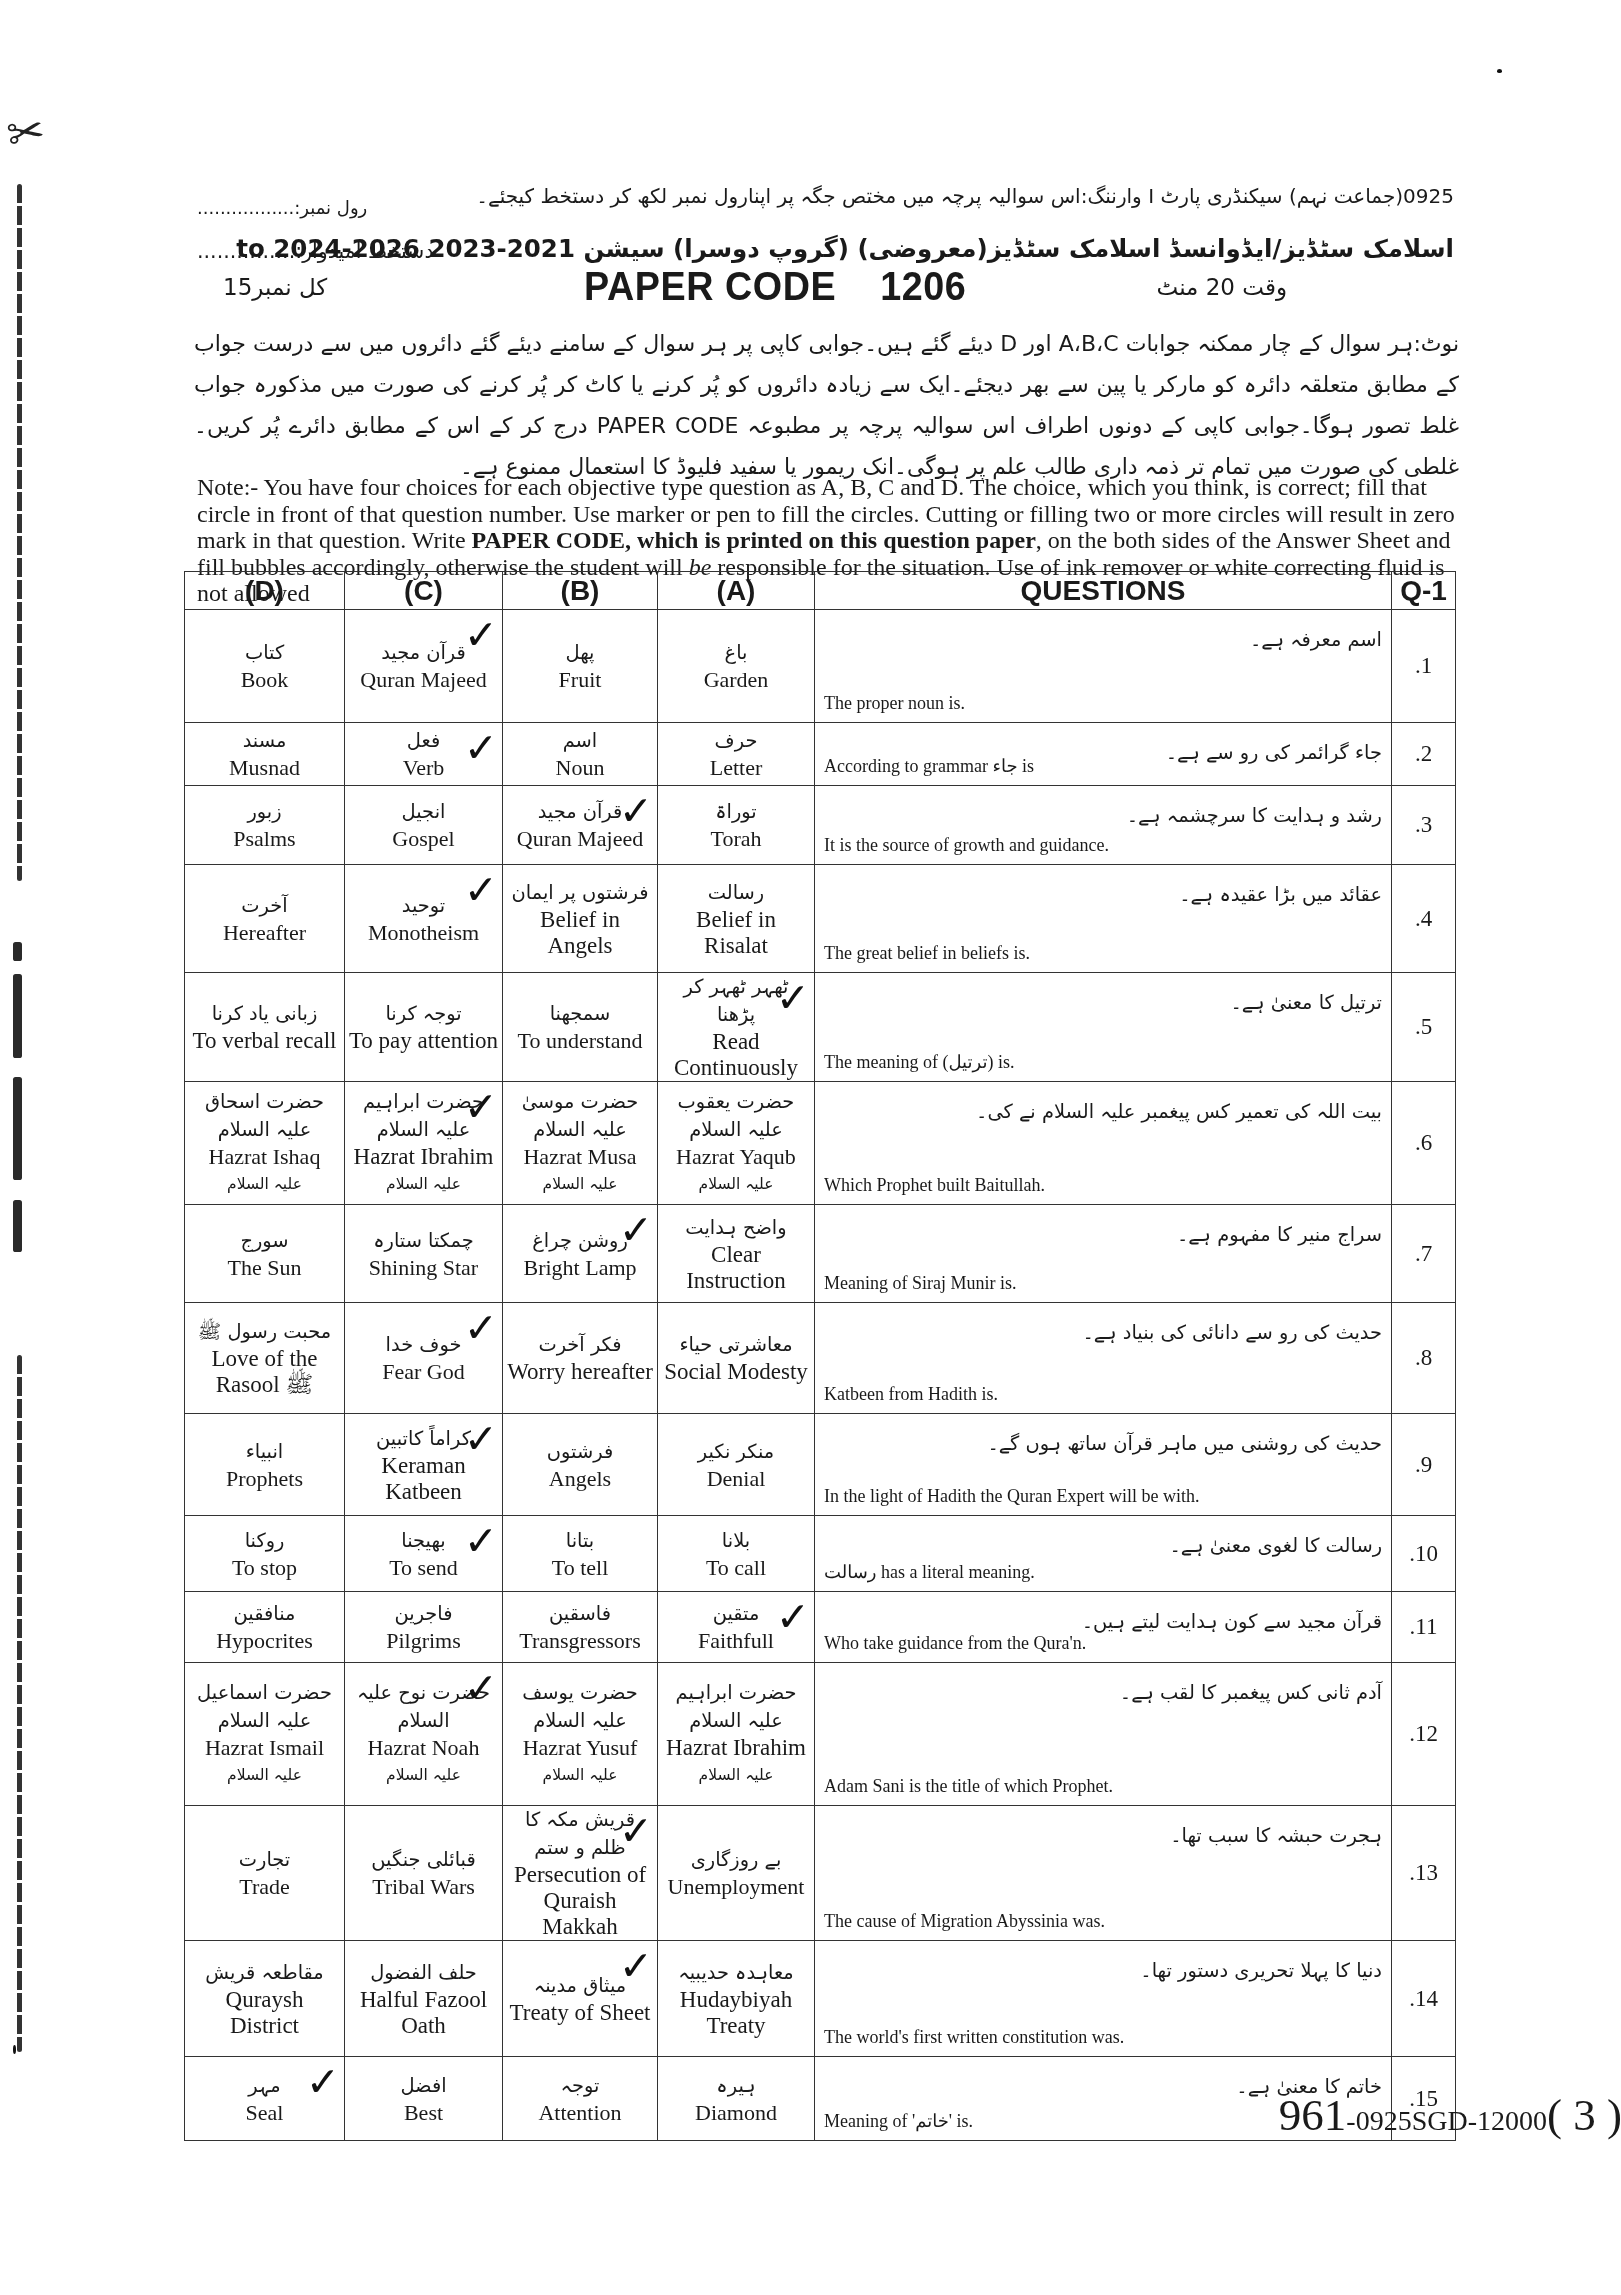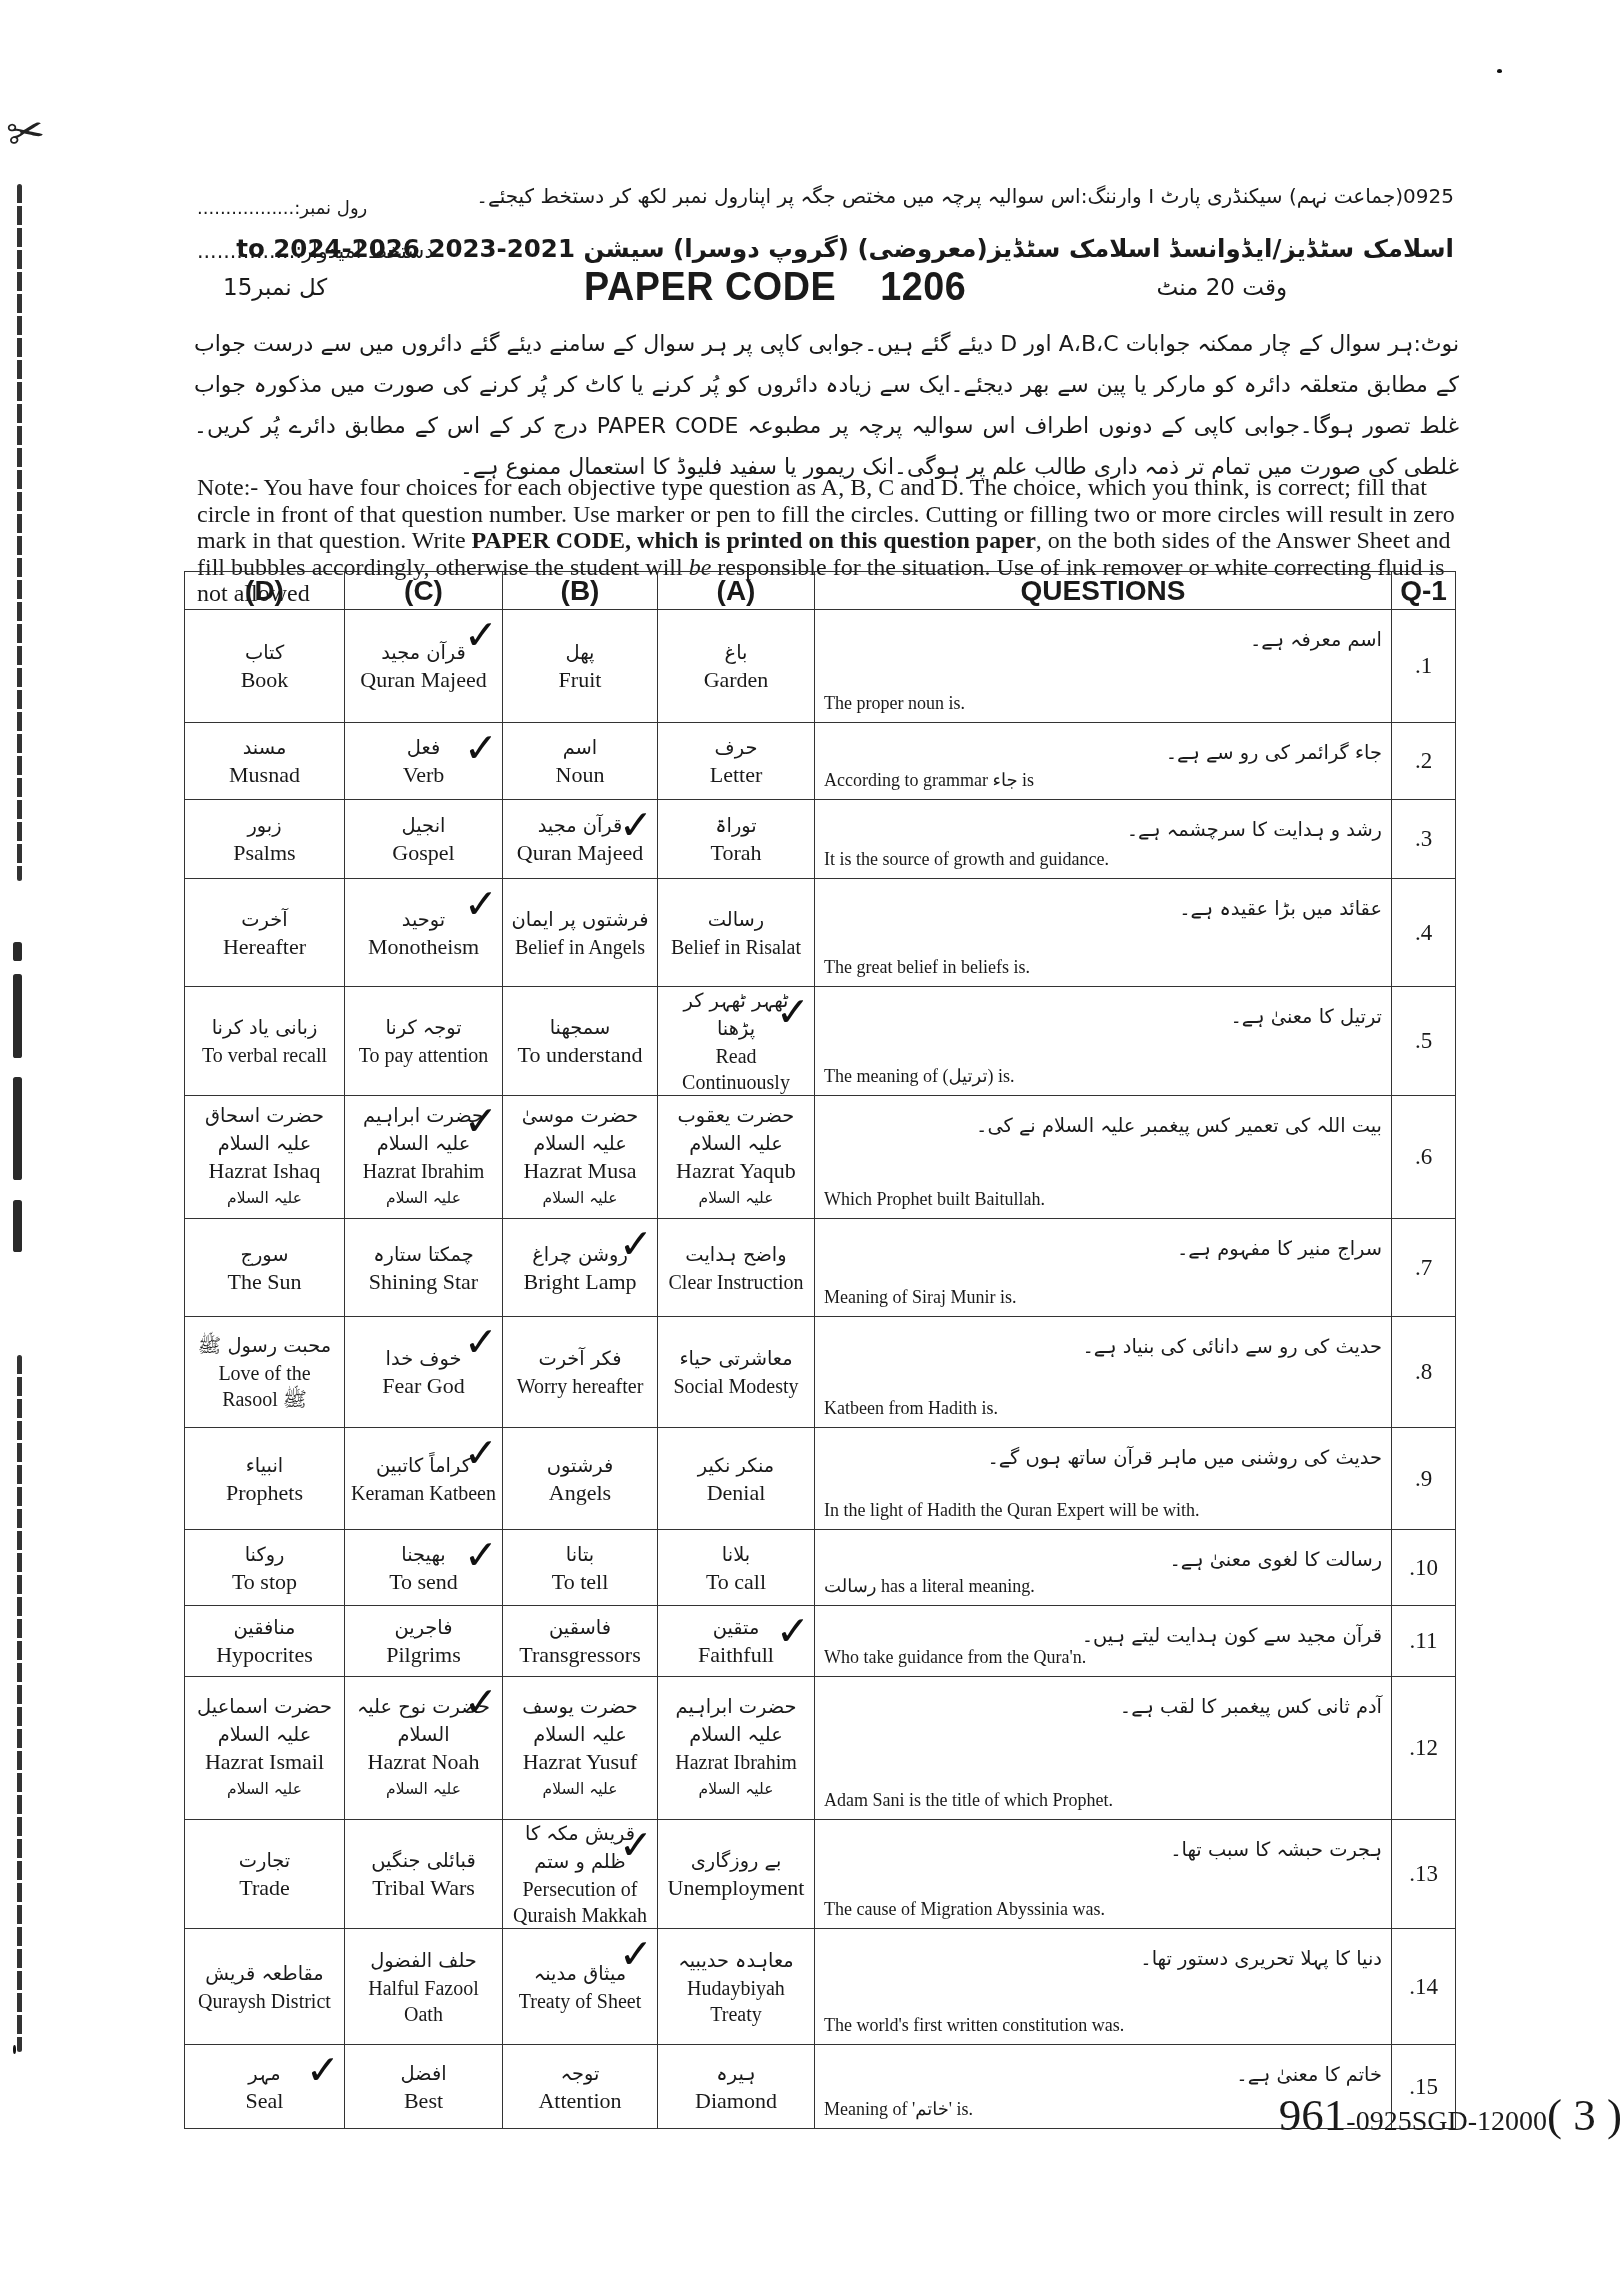--- a/index.html
+++ b/index.html
@@ -103,7 +103,7 @@
         </td>
         <td class="num">.1</td>
       </tr>
-      <tr style="height: 77px;">
+      <tr style="height: 63px;">
         <td class="opt">
           <span class="ur">مسند</span>
           <span class="en">Musnad</span>

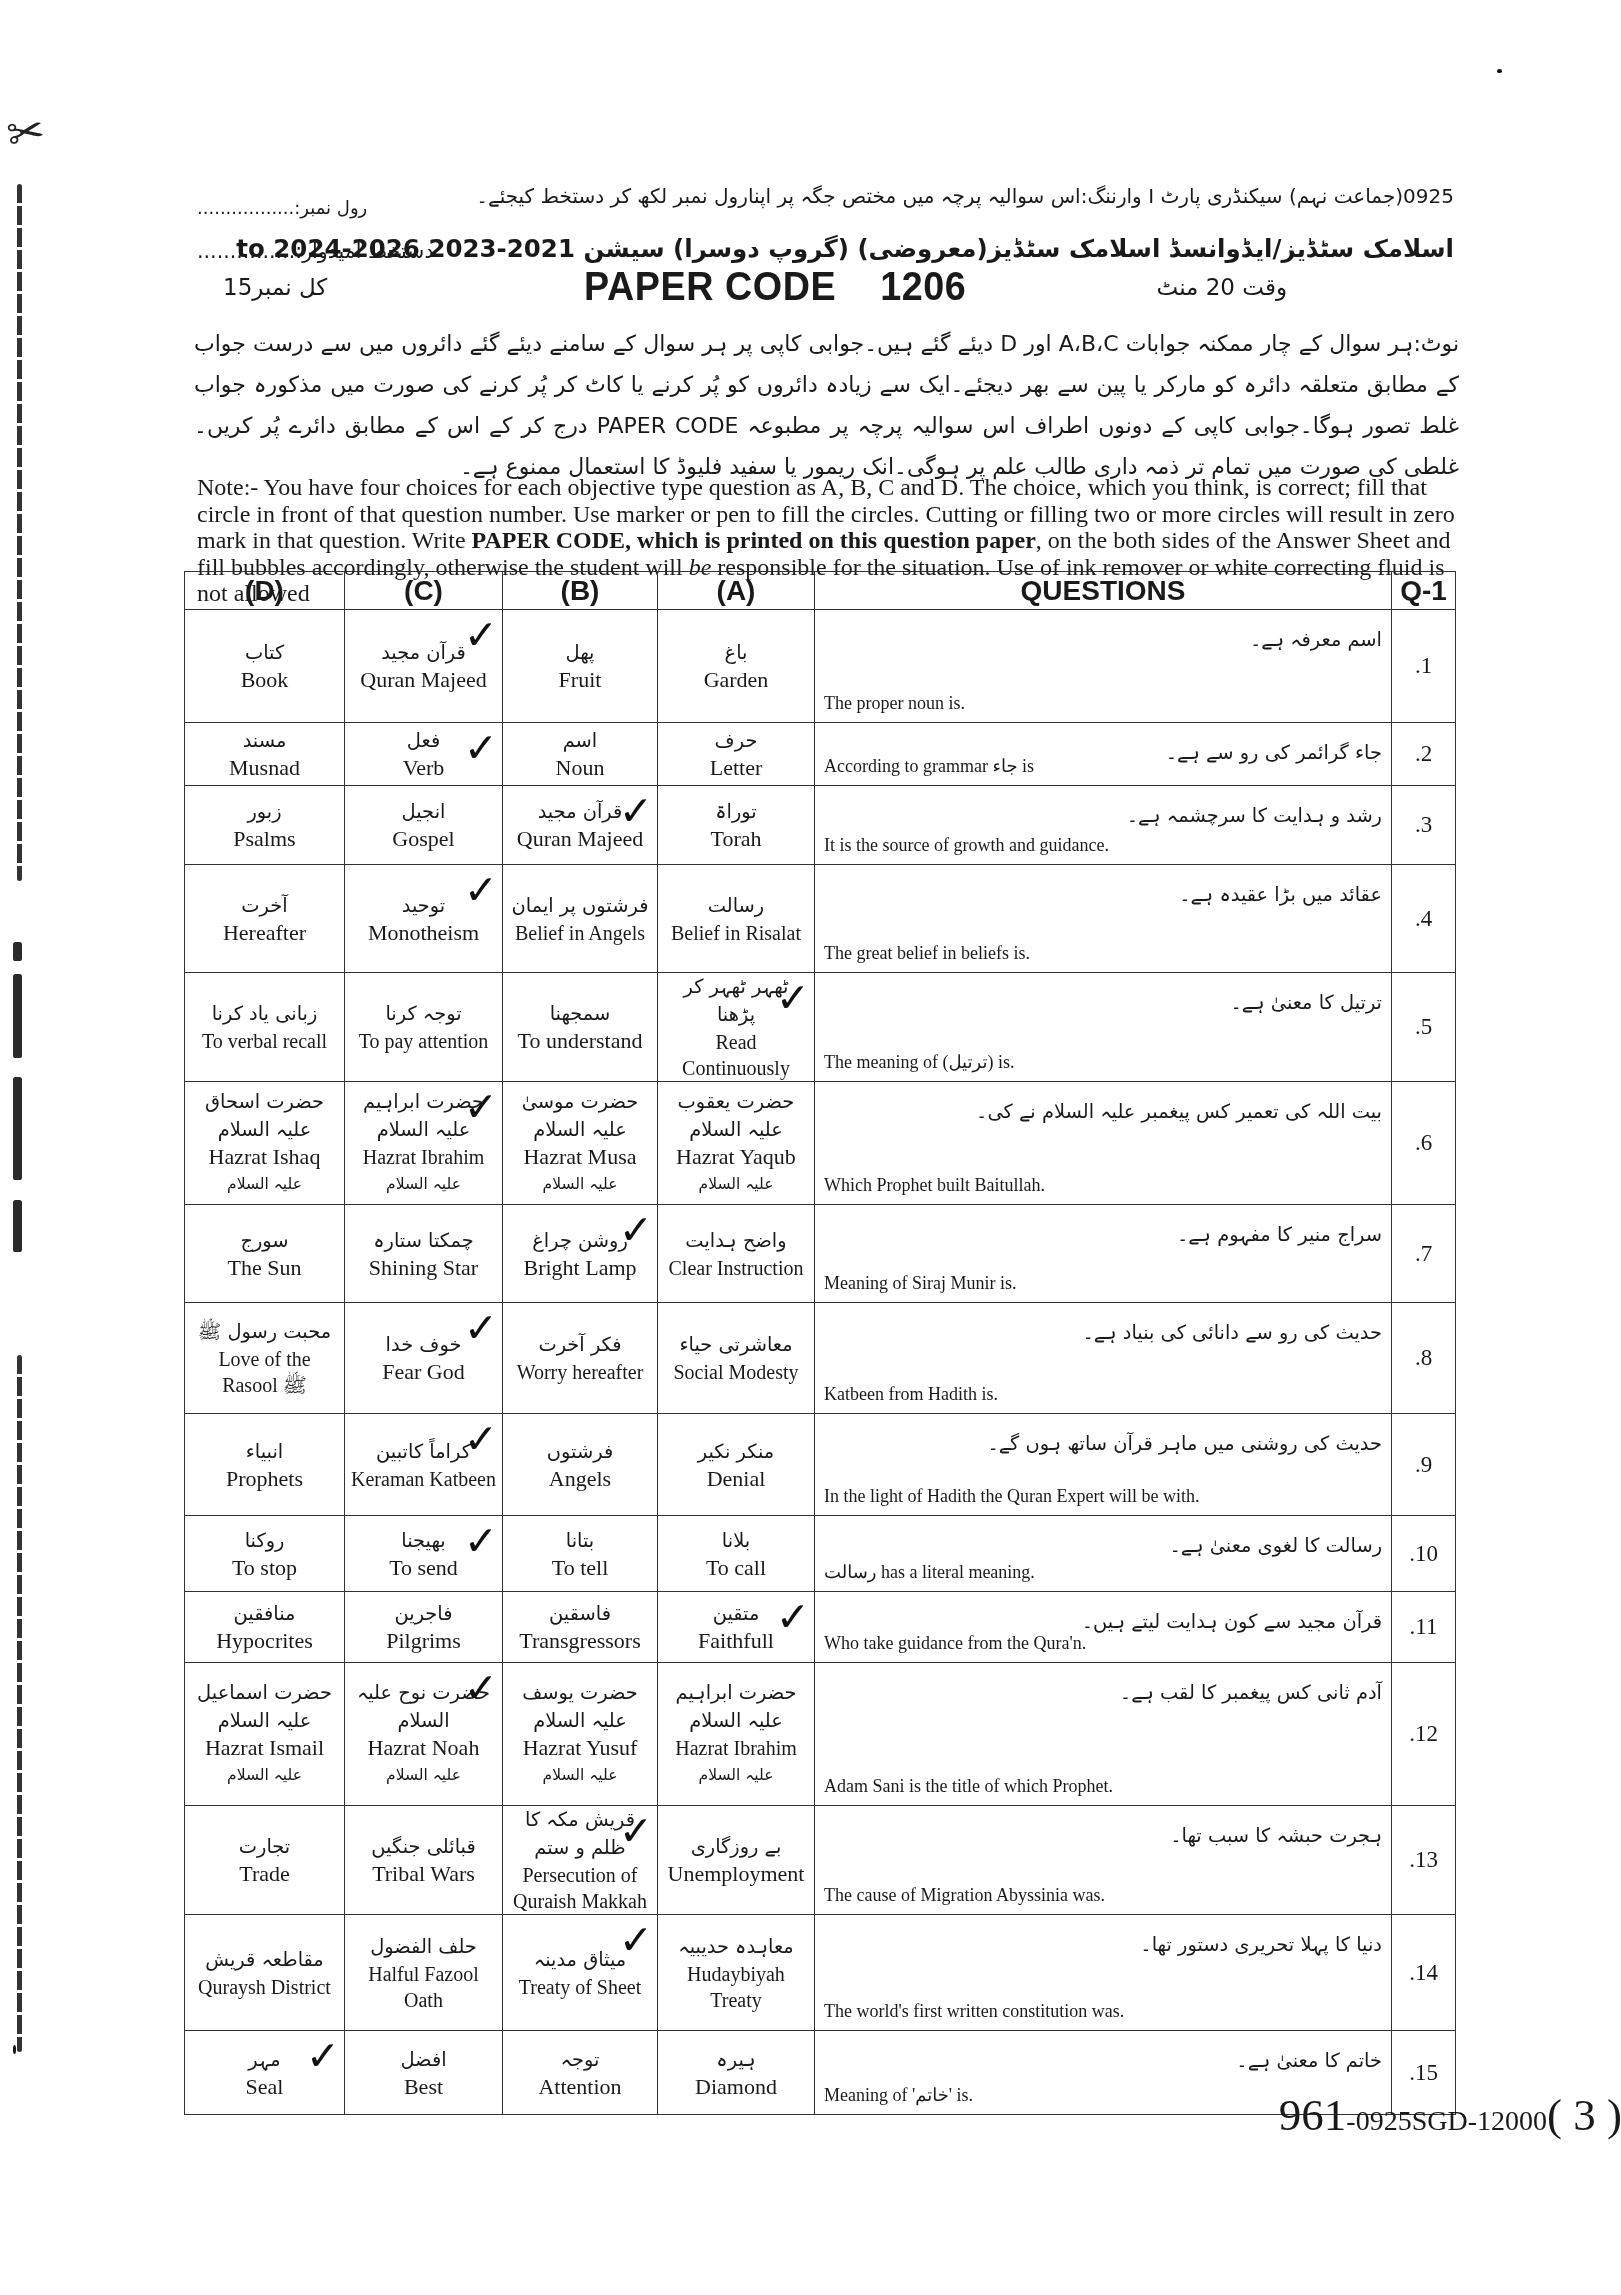--- a/index.html
+++ b/index.html
@@ -23,7 +23,7 @@
   .opt{position:relative;}
   .opt .ur{display:block;font-family:"DejaVu Sans",sans-serif;direction:rtl;font-size:19.4px;line-height:28px;}
   .opt .en{display:block;font-size:22px;line-height:26px;}
-  .opt .en.sm{font-size:20px;}
+  .opt .en.sm{font-size:23px;}
   .tick{position:absolute;font-family:"DejaVu Sans",sans-serif;font-size:41px;line-height:1;color:#111;font-weight:bold;}
   td.q{text-align:left;position:relative;}
   td.q .qur{position:absolute;right:9px;top:18px;direction:rtl;font-family:"DejaVu Sans",sans-serif;font-size:19.4px;}

